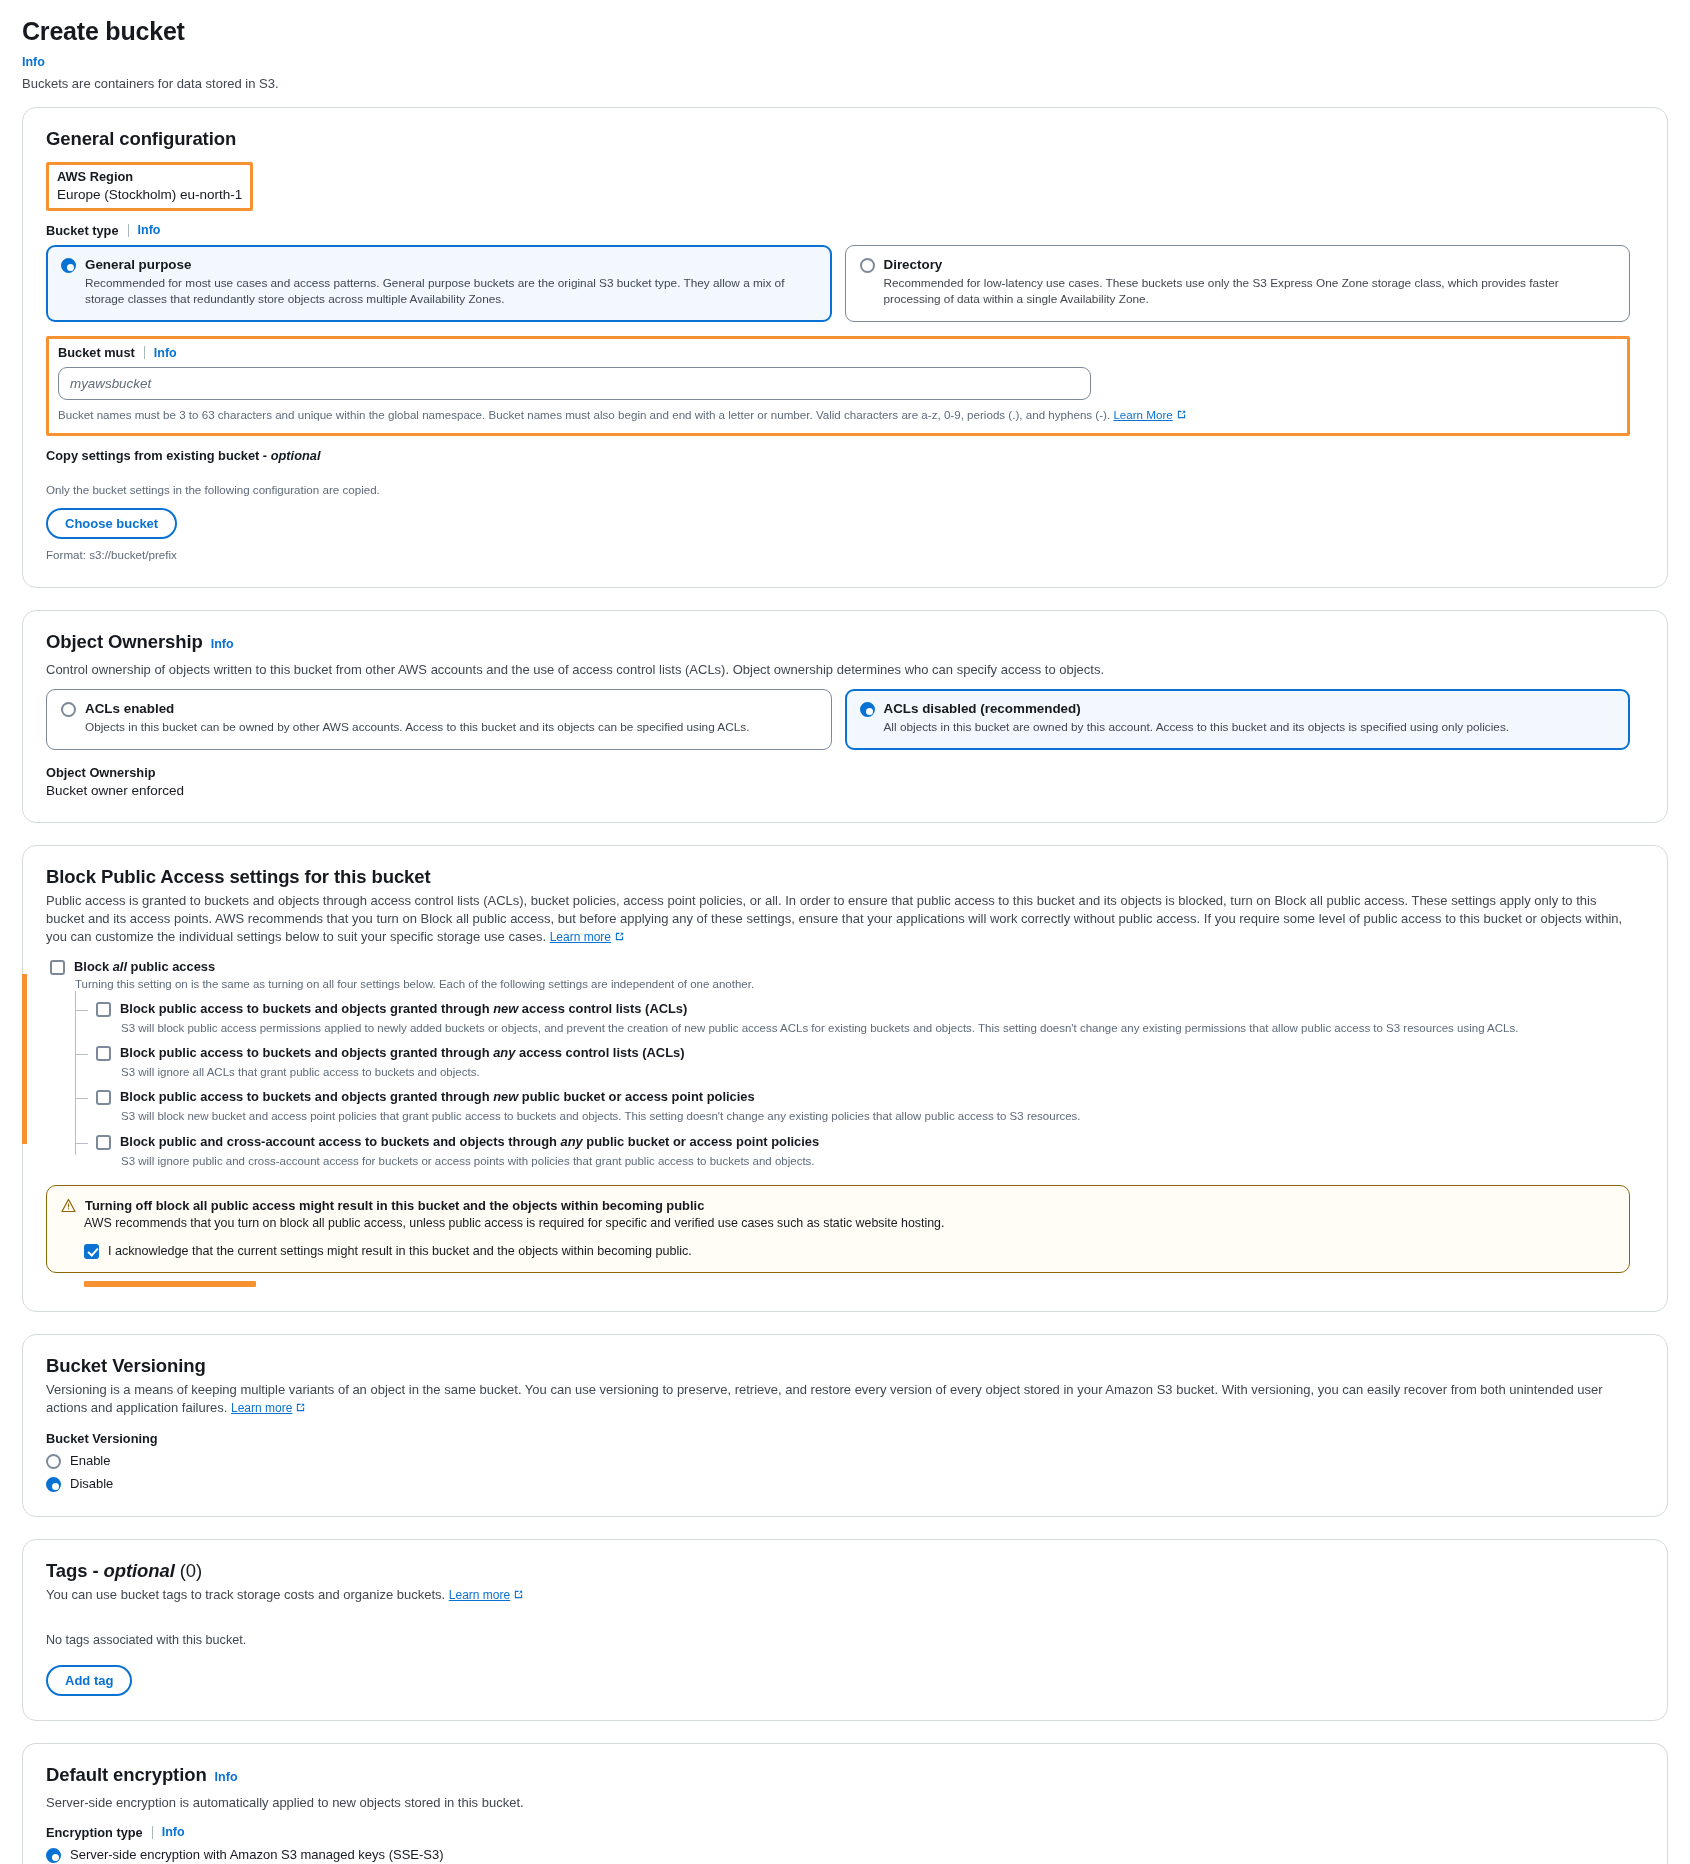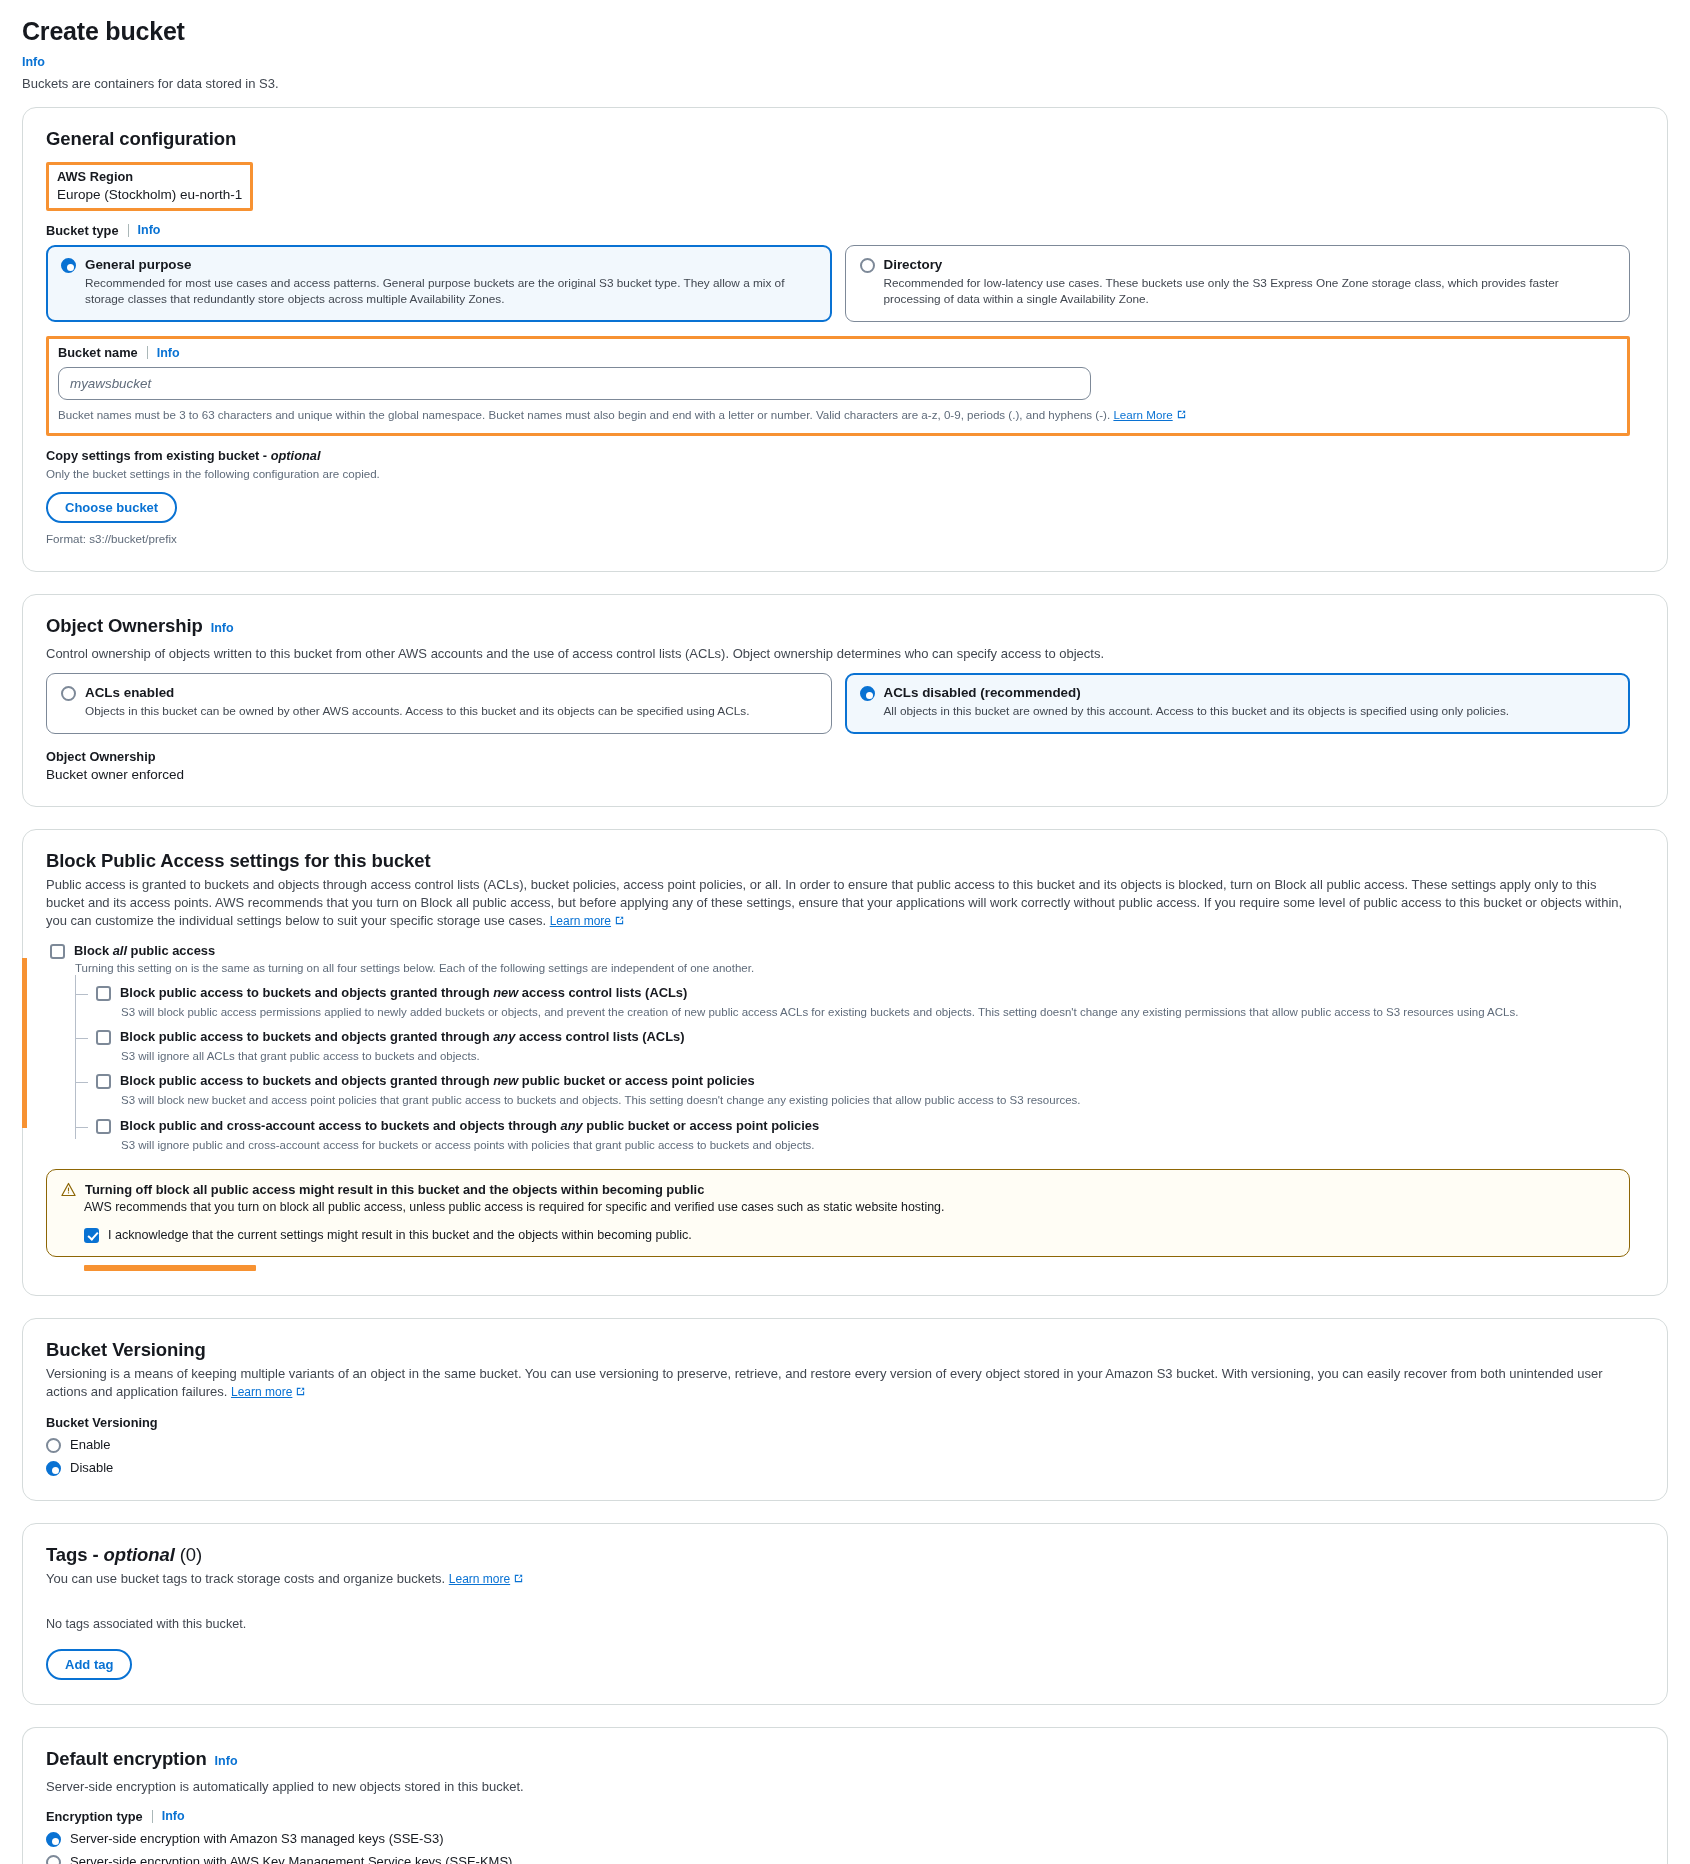--- a/index.html
+++ b/index.html
@@ -164,7 +164,7 @@
 
     <div class="hl-wide" style="margin-top:14px;">
       <div class="label-with-info">
-        <span class="field-label">Bucket name</span>
+        <span class="field-label">Bucket must</span>
         <span class="divider"></span>
         <a class="info-link">Info</a>
       </div>

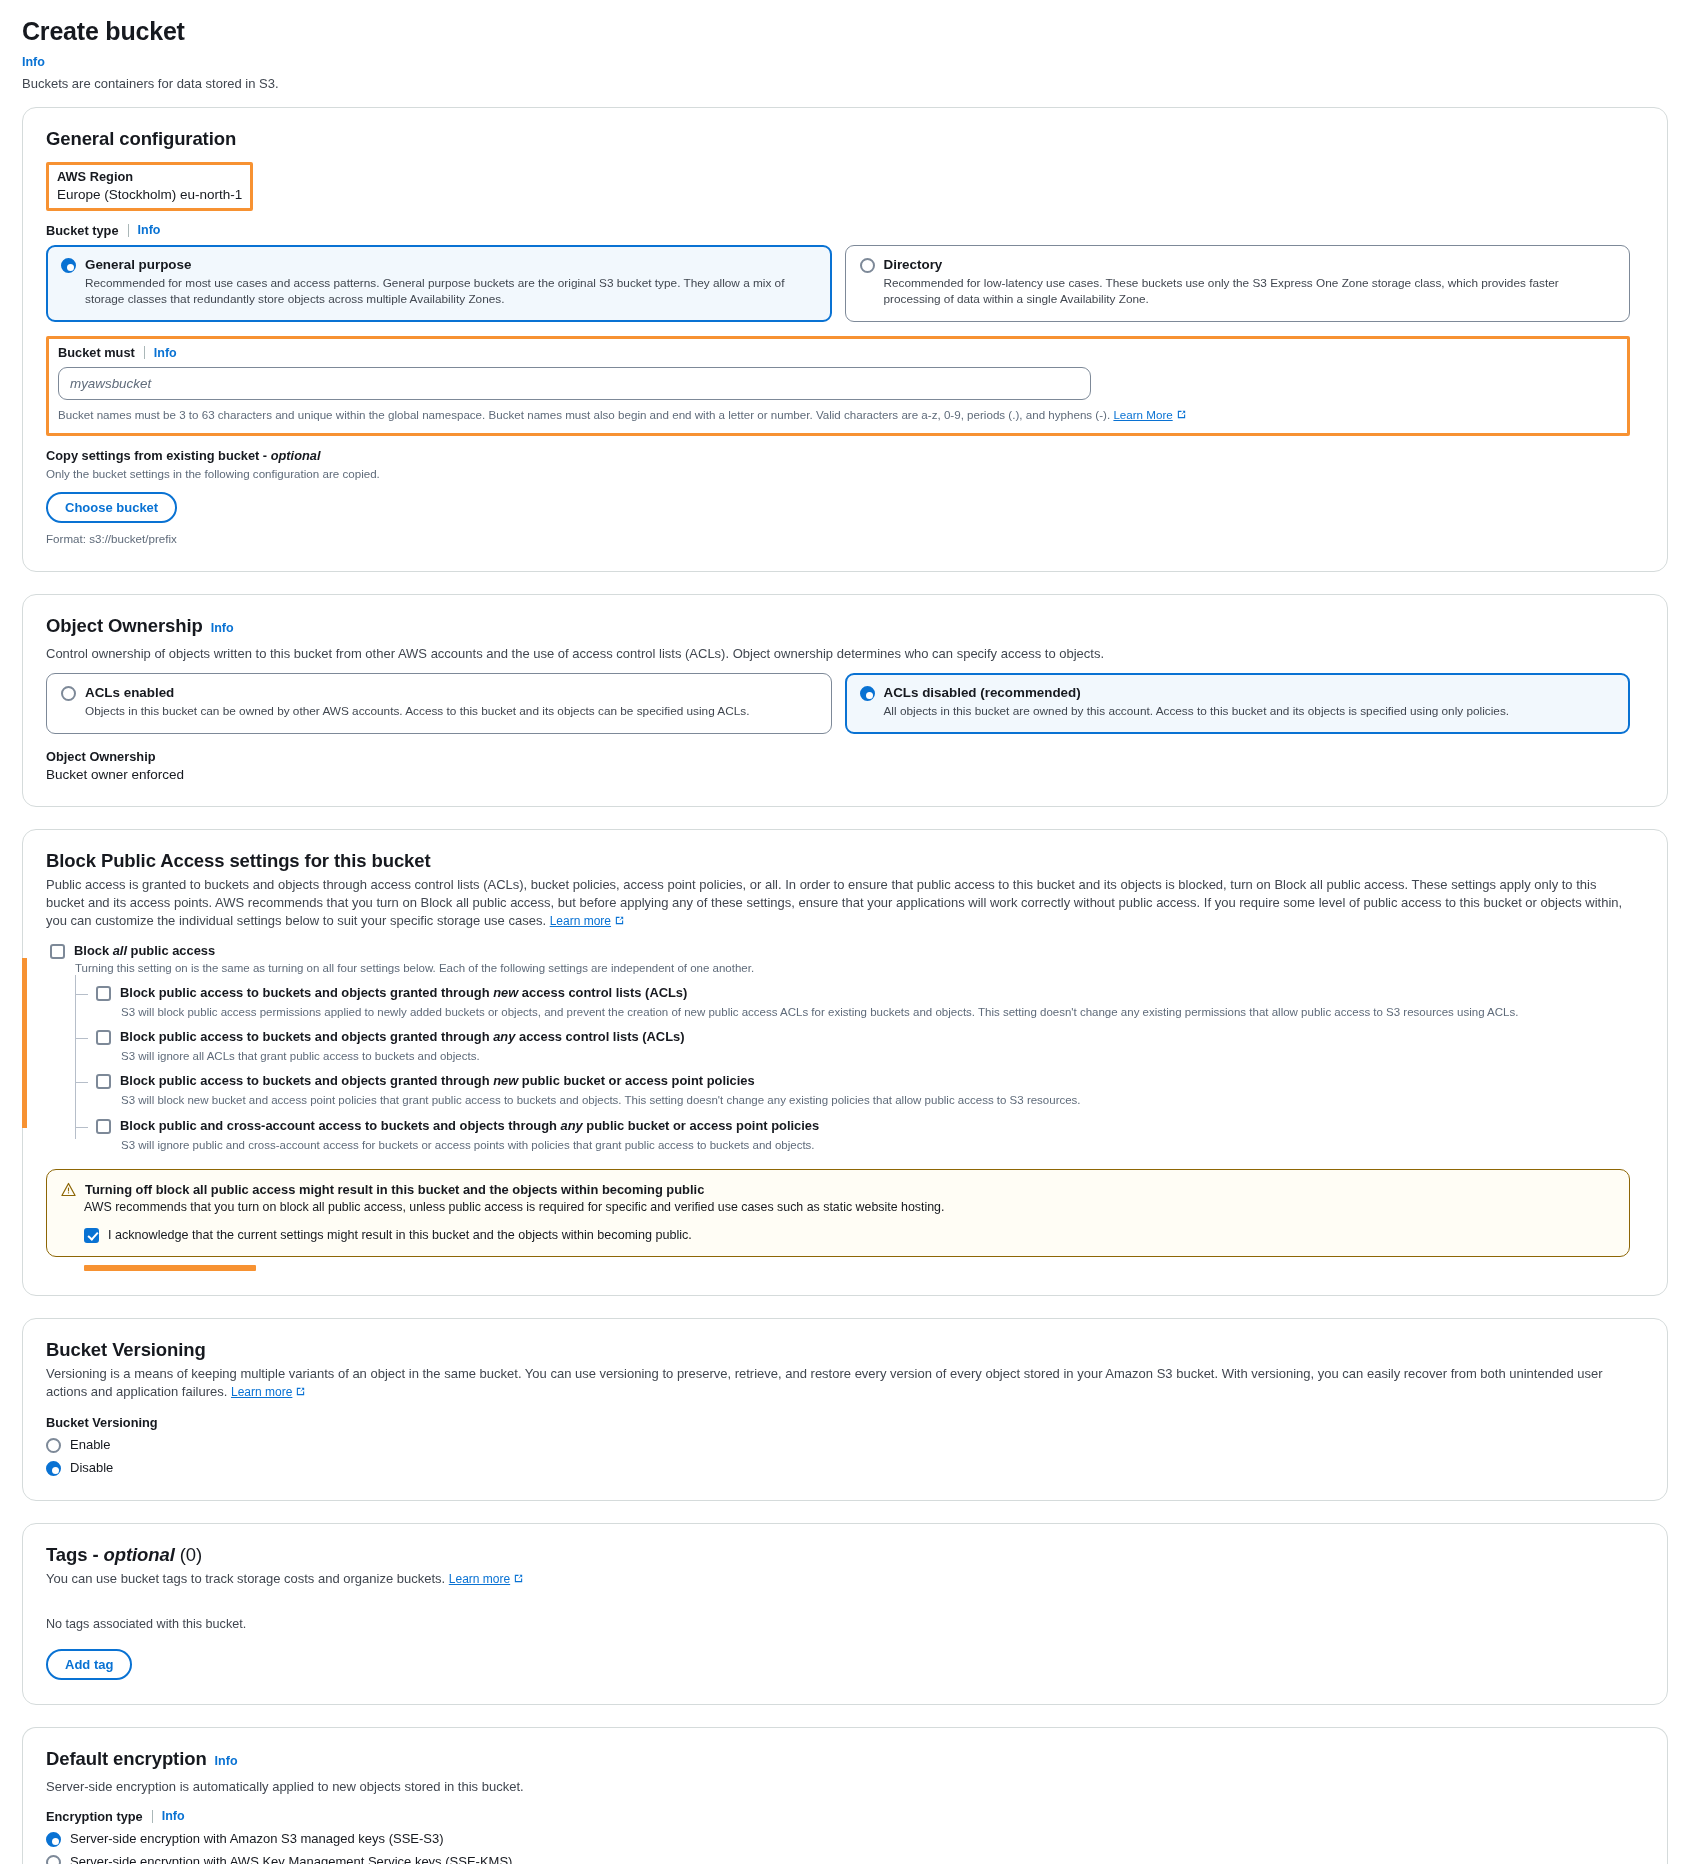--- a/index.html
+++ b/index.html
@@ -183,7 +183,7 @@
         <span>Copy settings from existing bucket -</span>
         <i class="em">optional</i>
       </div>
-      <div class="hint" style="margin-top:3px;">Only the bucket settings in the following configuration are copied.</div>
+      <div class="hint" style="margin-top:19px;">Only the bucket settings in the following configuration are copied.</div>
       <button class="btn-outline" style="margin-top:9px;">Choose bucket</button>
       <div class="hint" style="margin-top:8px;">Format: s3://bucket/prefix</div>
     </div>

